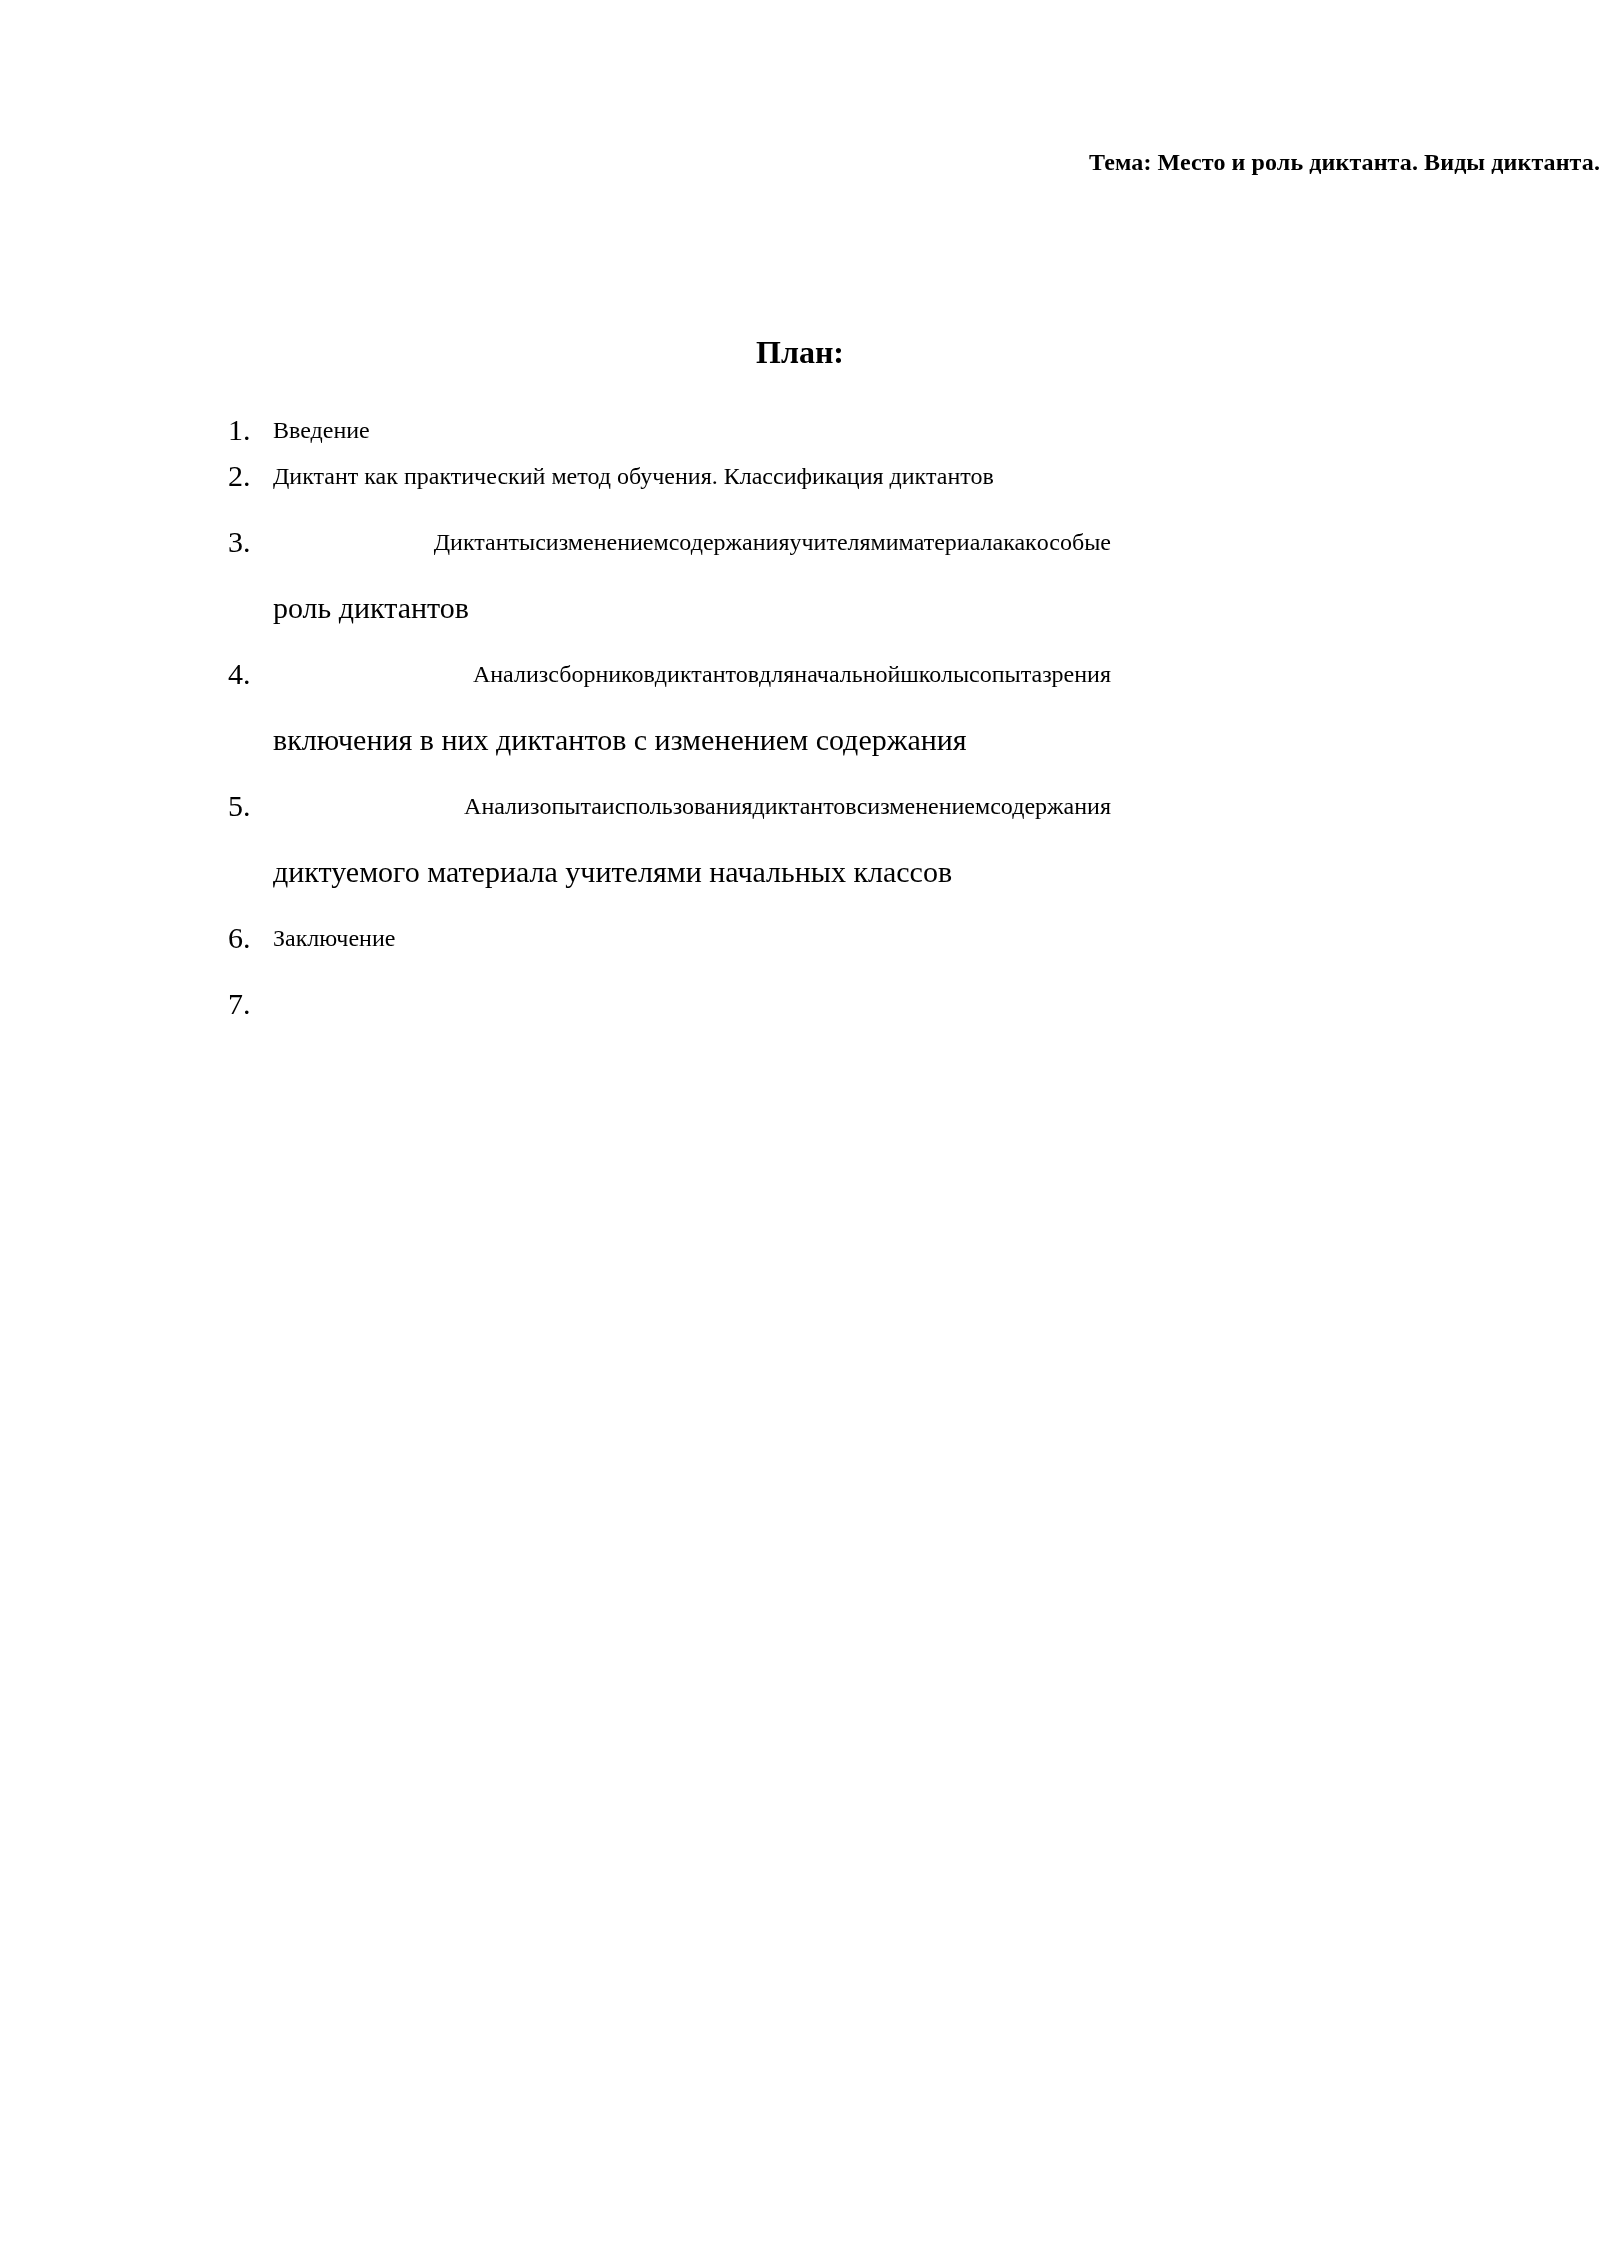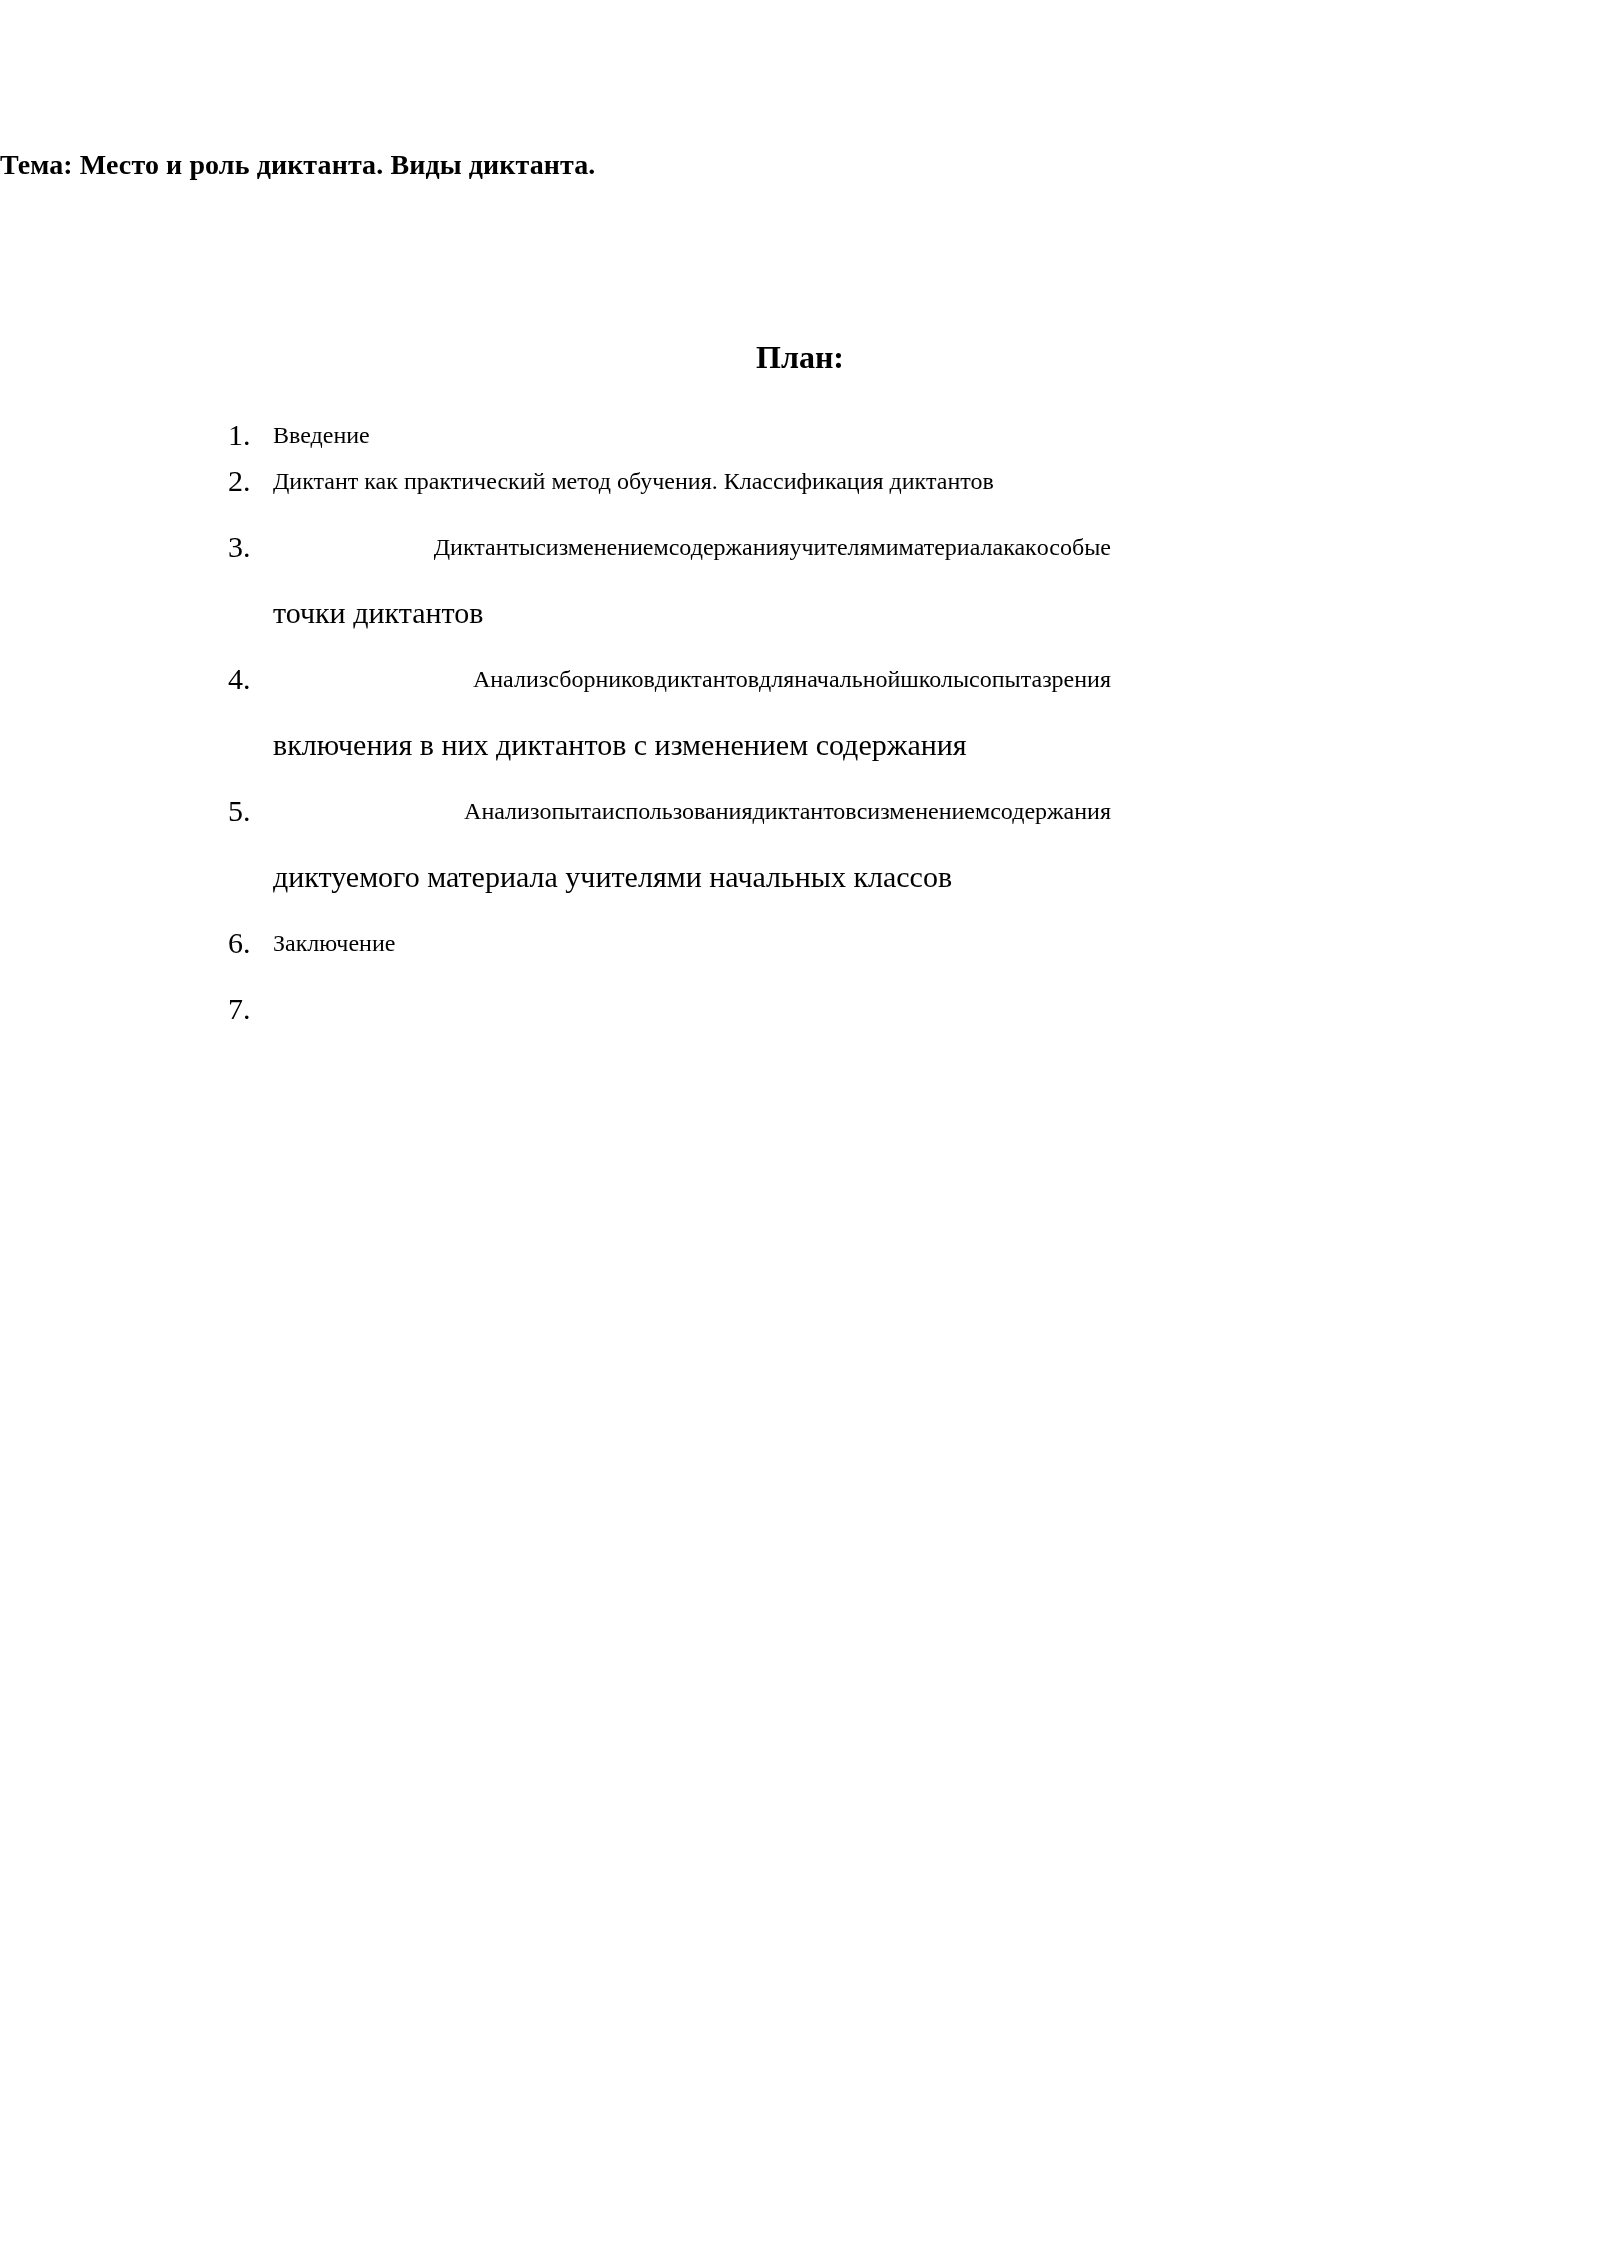--- a/index.html
+++ b/index.html
@@ -24,9 +24,9 @@
     overflow: hidden;
   }
   .doc-title {
-    text-align: left;
+    text-align: right;
     font-weight: bold;
-    font-size: 28px;
+    font-size: 24px;
     line-height: 1.2;
     margin: 0;
     padding-top: 148px;

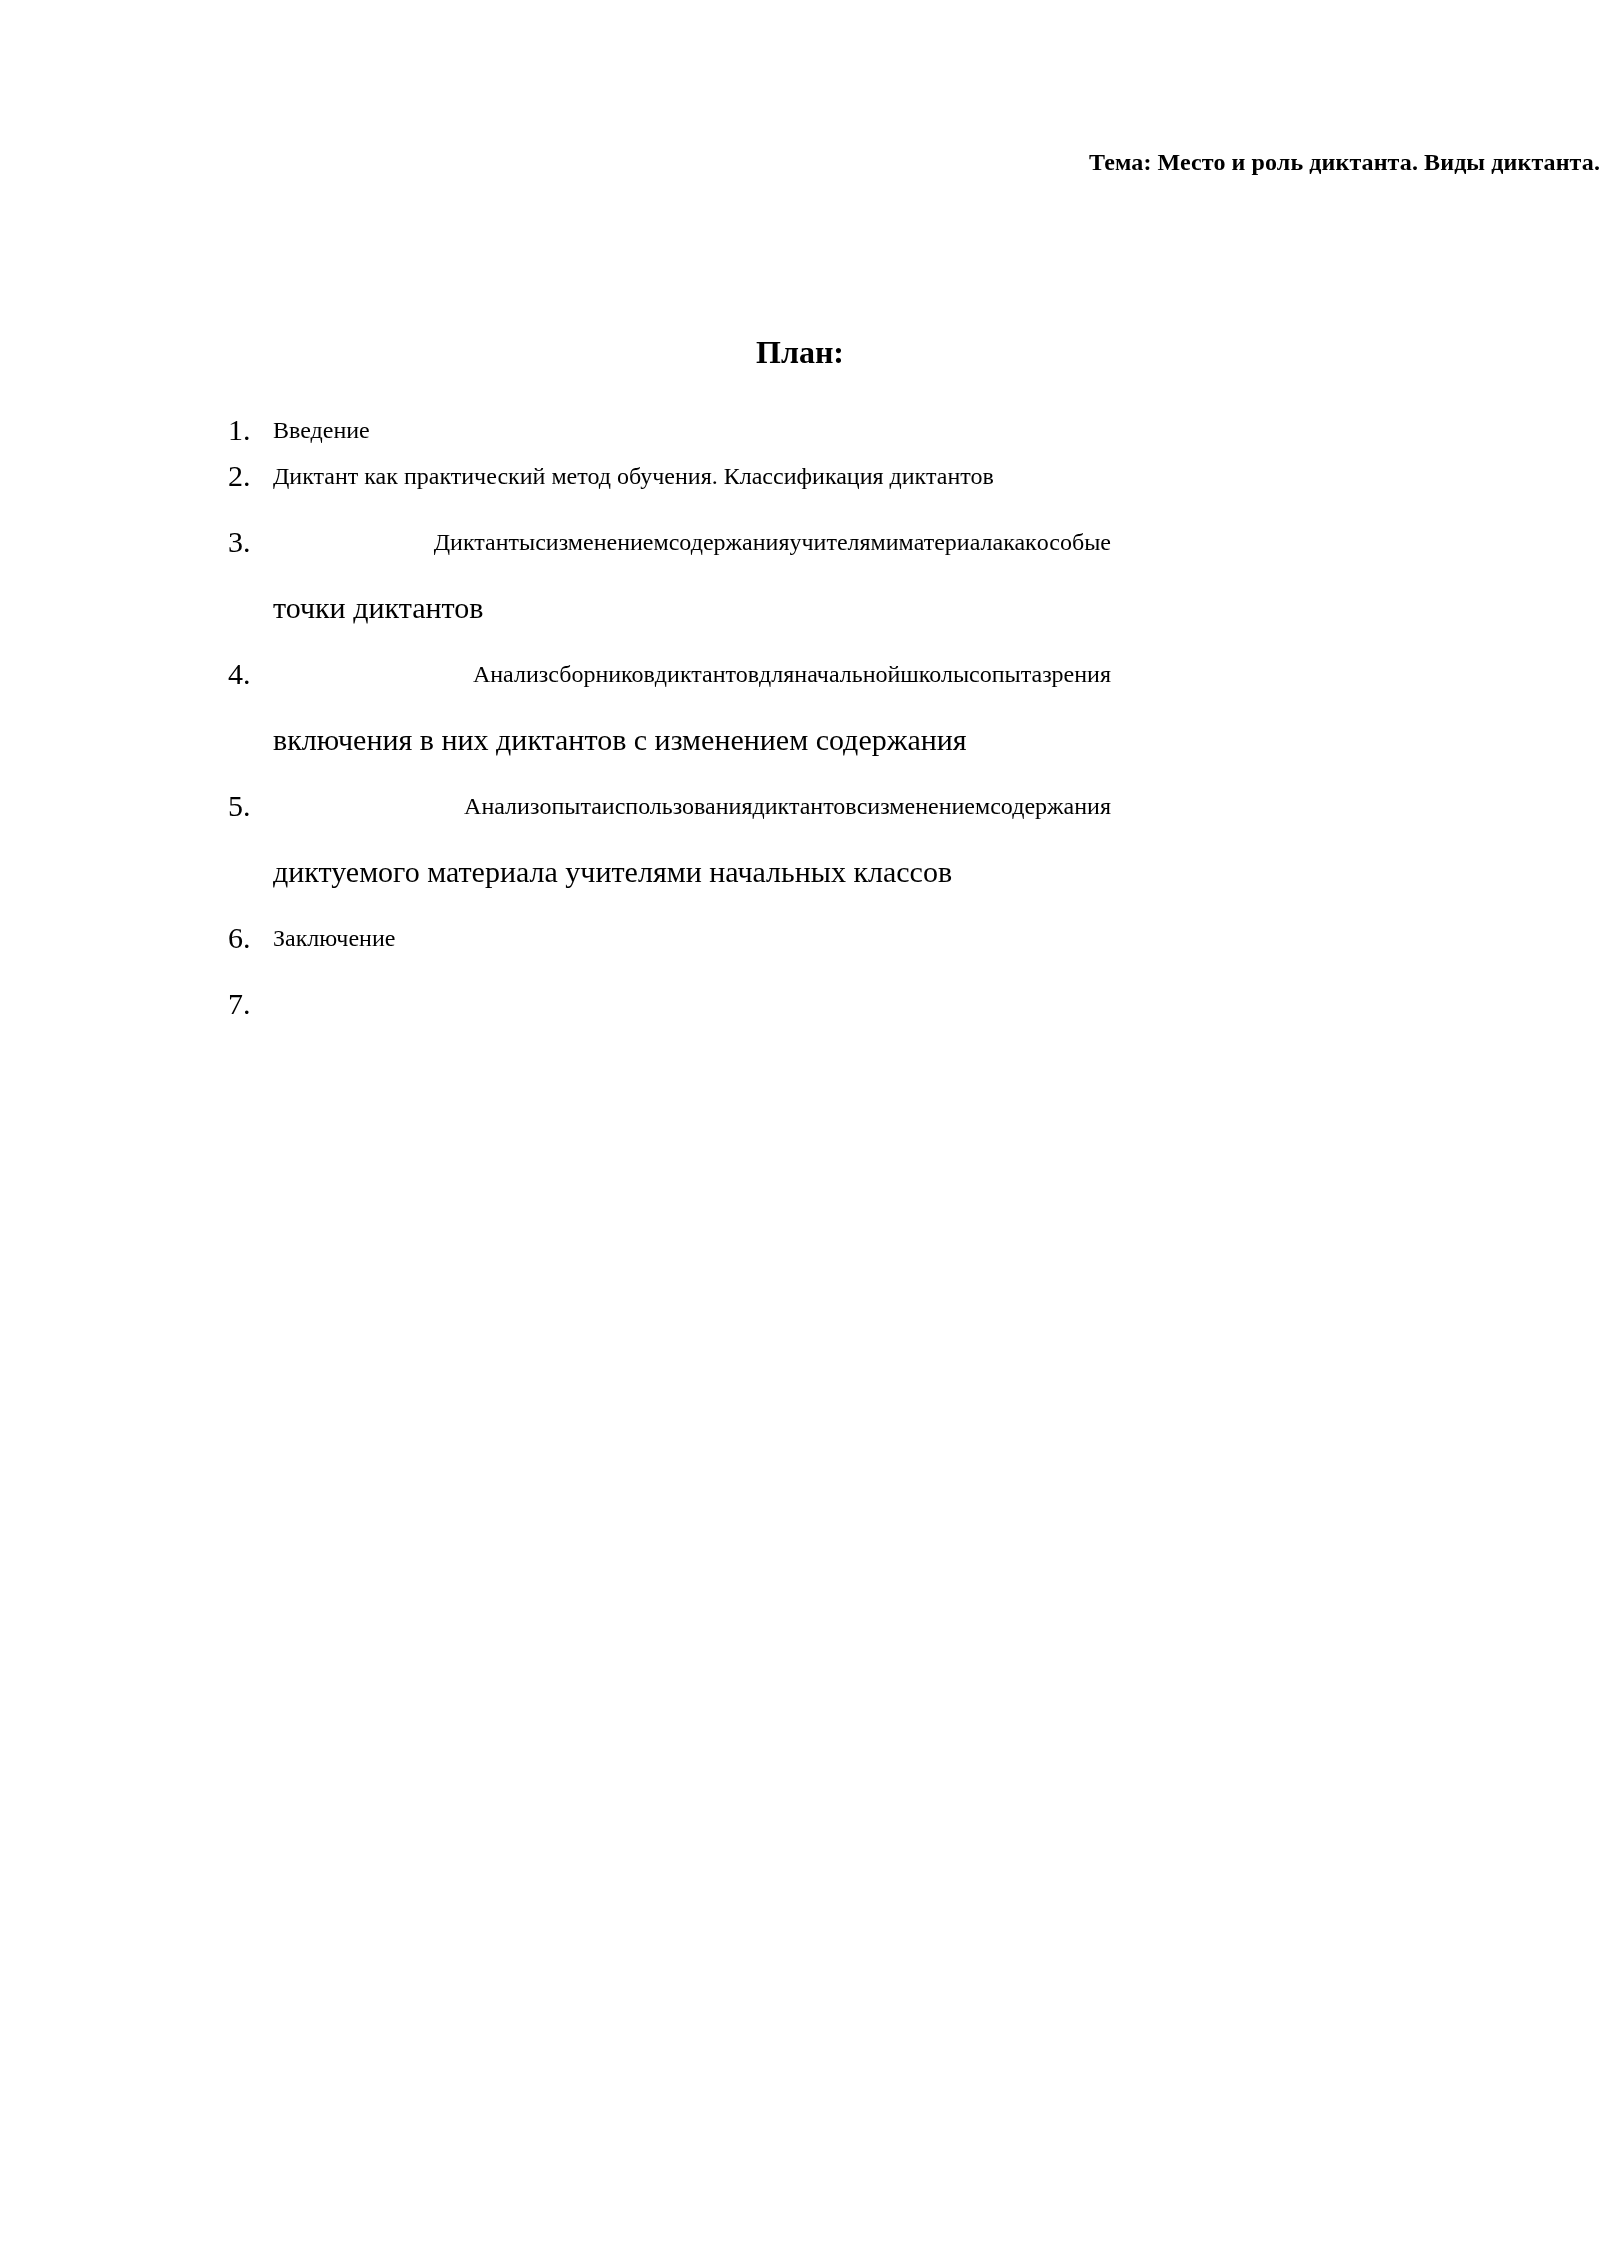--- a/index.html
+++ b/index.html
@@ -134,7 +134,7 @@
               <span>особые</span>
             </span>
           <div style="height:20px"></div>
-          <span class="wrap-line">точки диктантов</span>
+          <span class="wrap-line">роль диктантов</span>
         </span>
       </div>
     </li>

